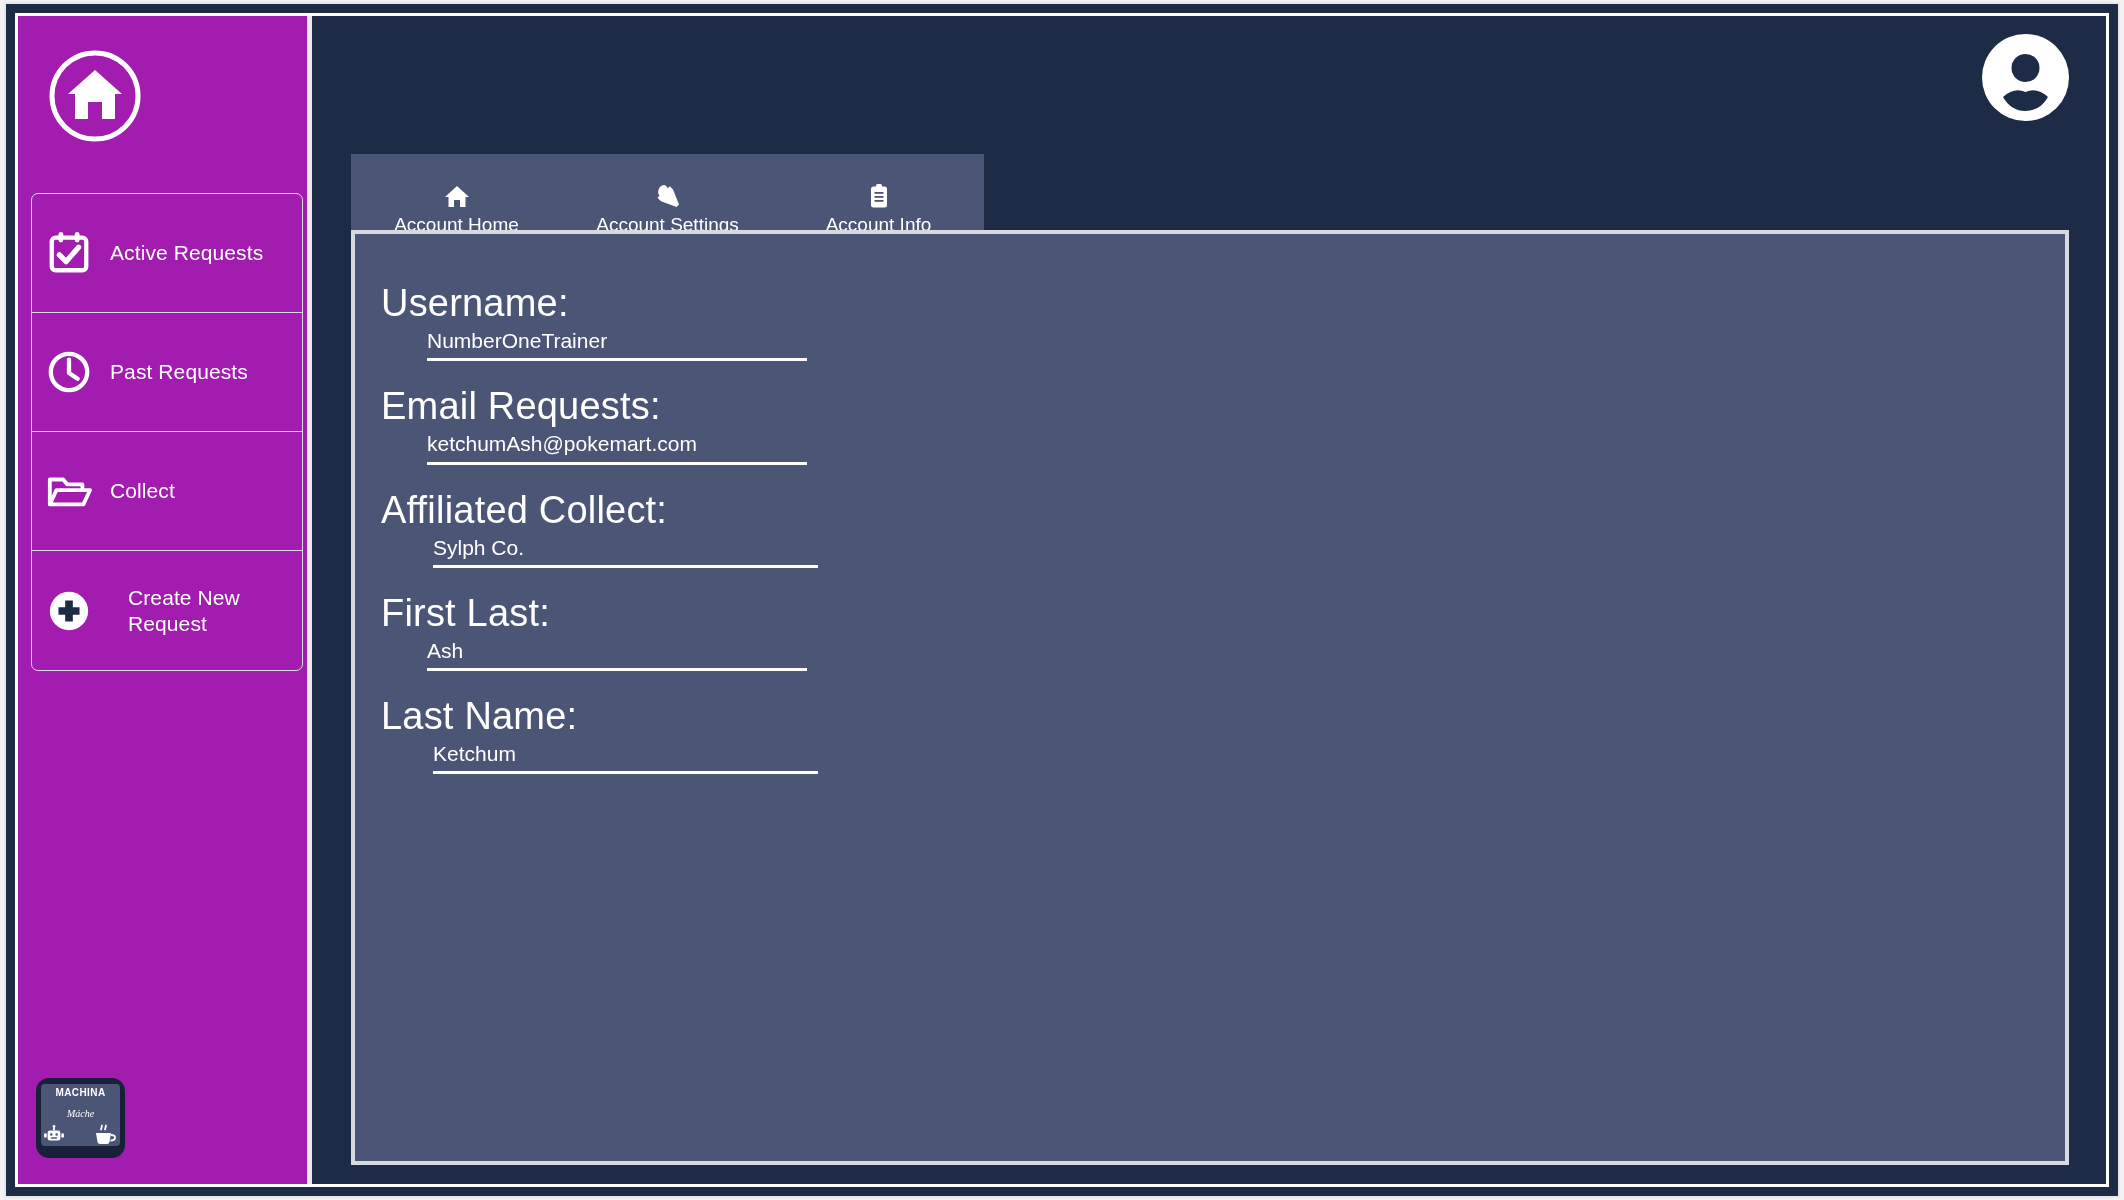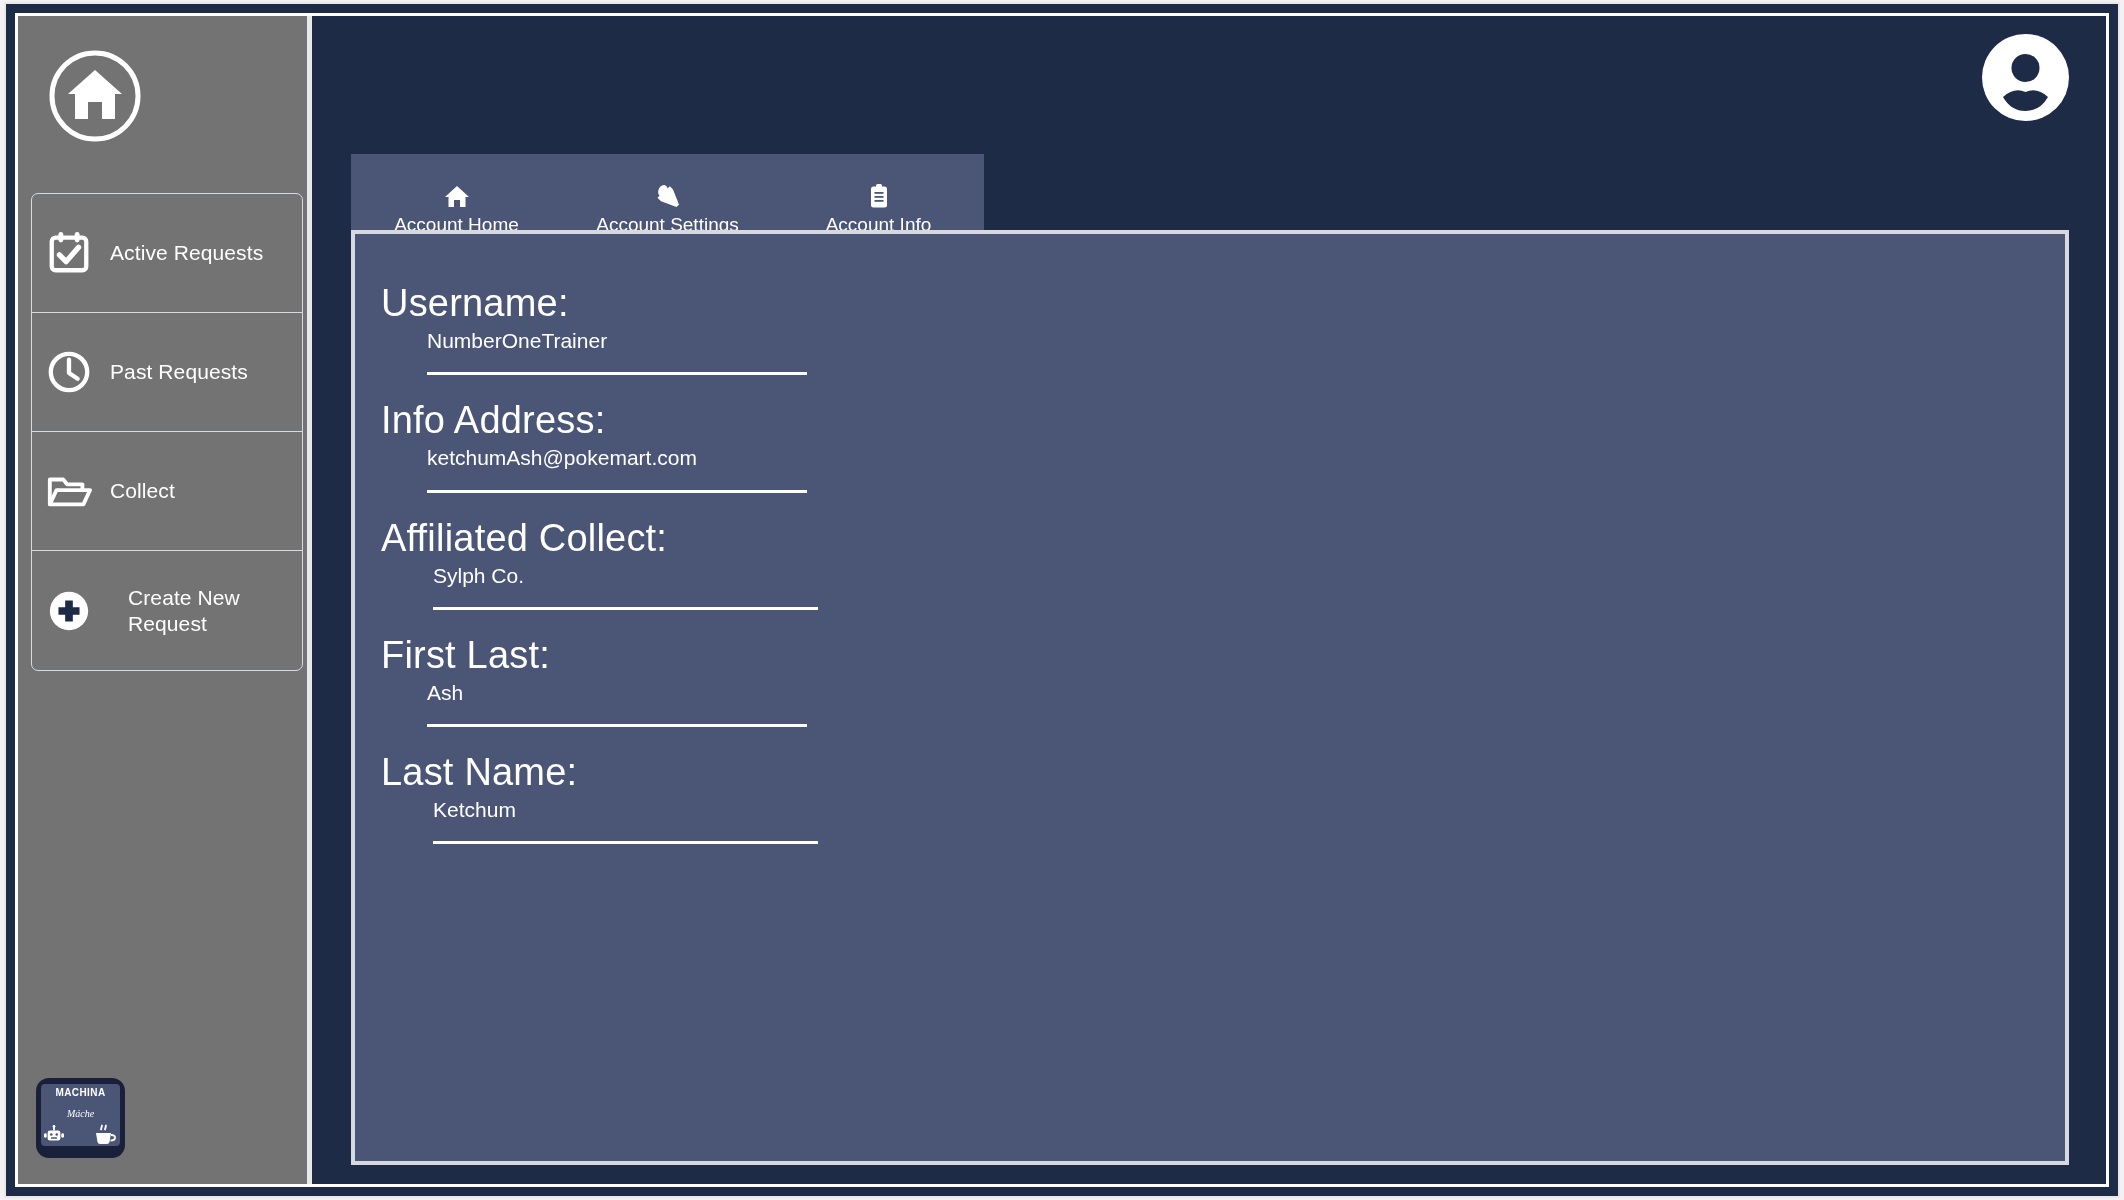--- a/index.html
+++ b/index.html
@@ -34,7 +34,7 @@
     position: absolute;
     left: 0; top: 0;
     width: 289px; height: 100%;
-    background: #737373;
+    background: #a21caf;
   }
   #sidebar-divider {
     position: absolute;

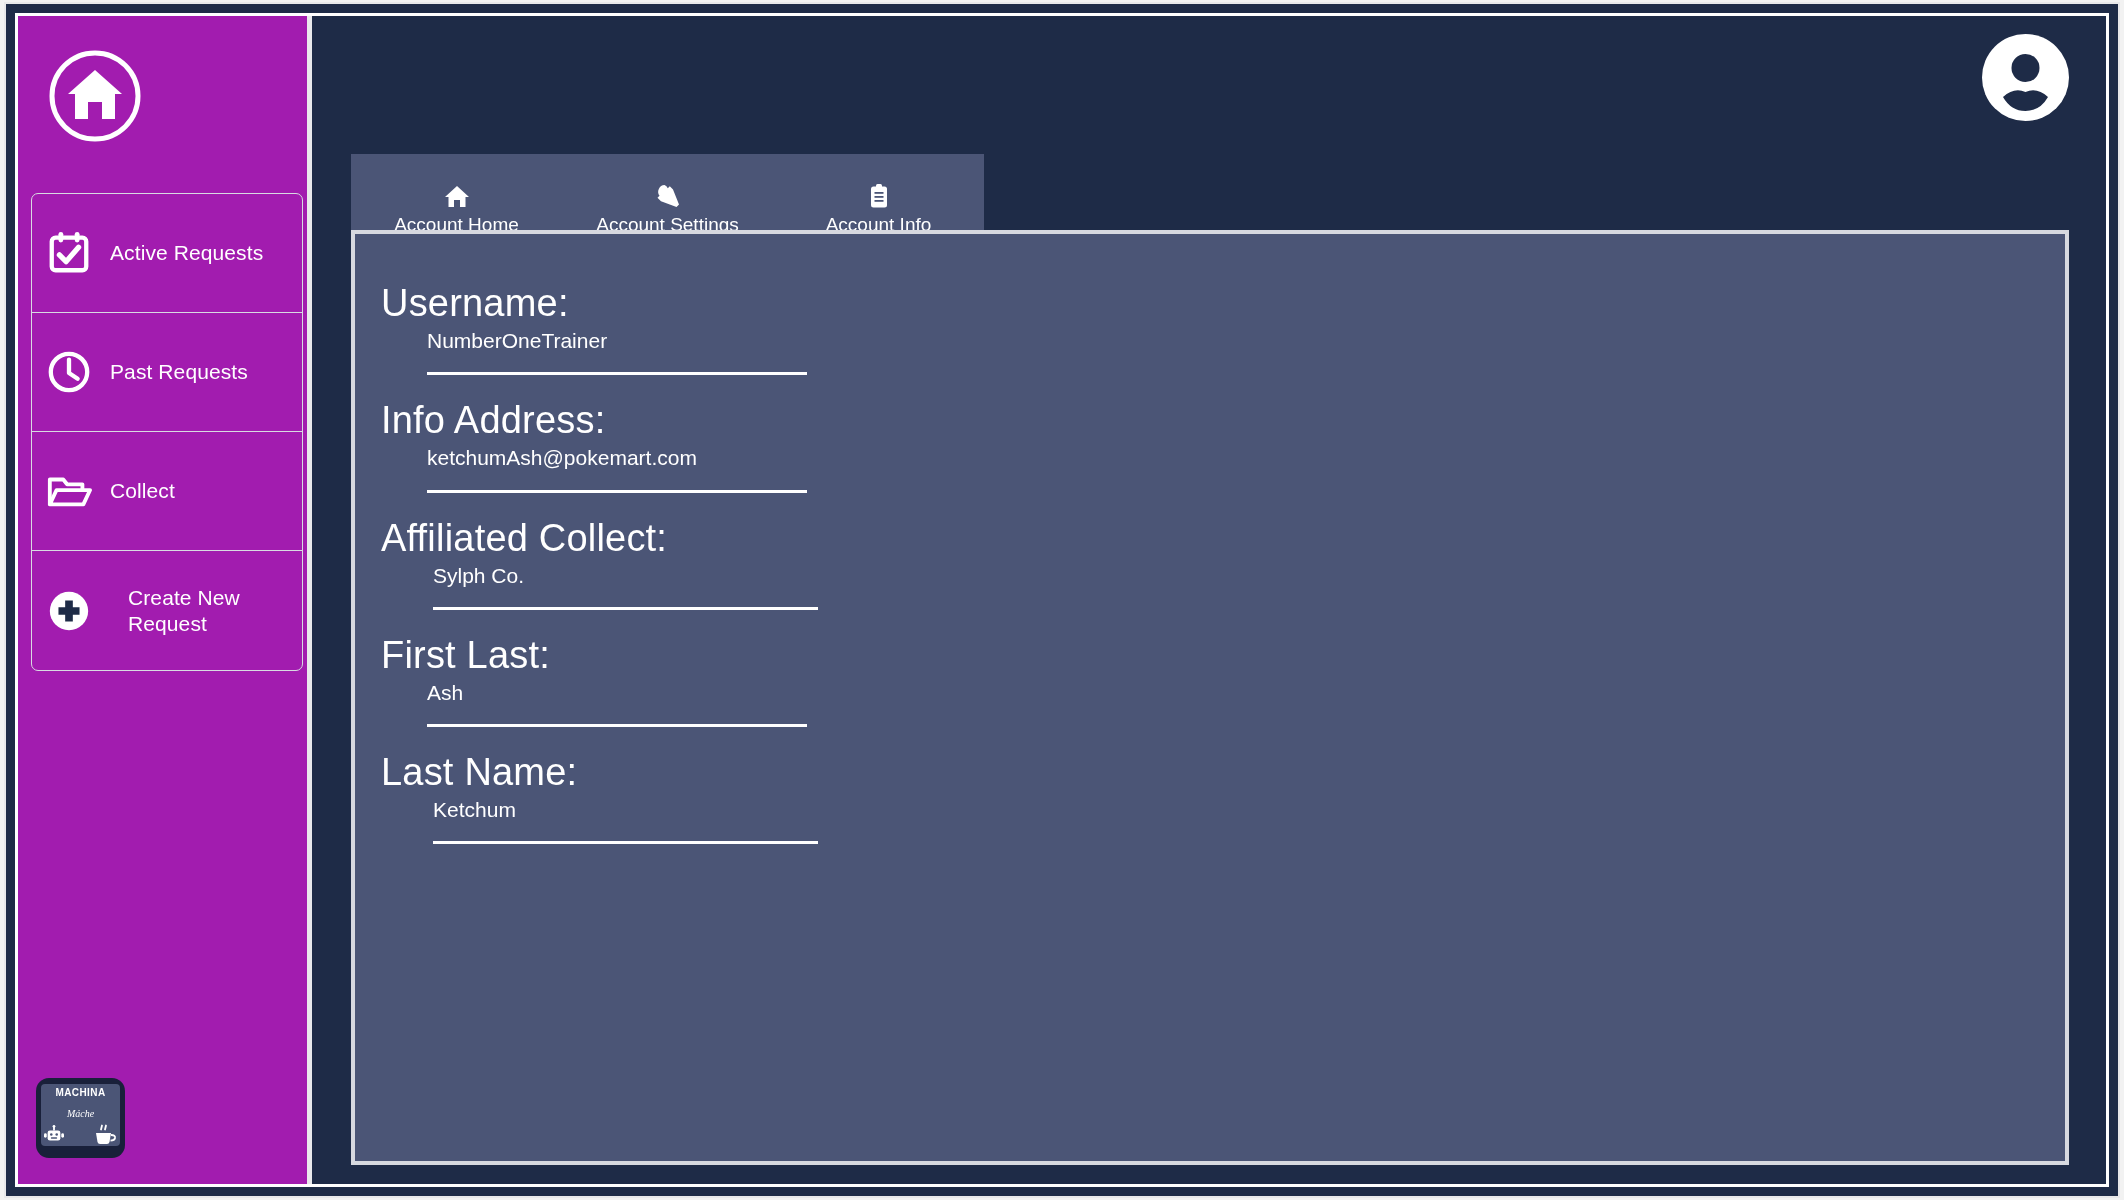--- a/index.html
+++ b/index.html
@@ -200,7 +200,7 @@
   .field-value-row {
     margin-left: 46px;
     border-bottom: 3px solid #ffffff;
-    padding-bottom: 19px;
+    padding-bottom: 5px;
     margin-top: 1px;
     margin-bottom: 20px;
   }

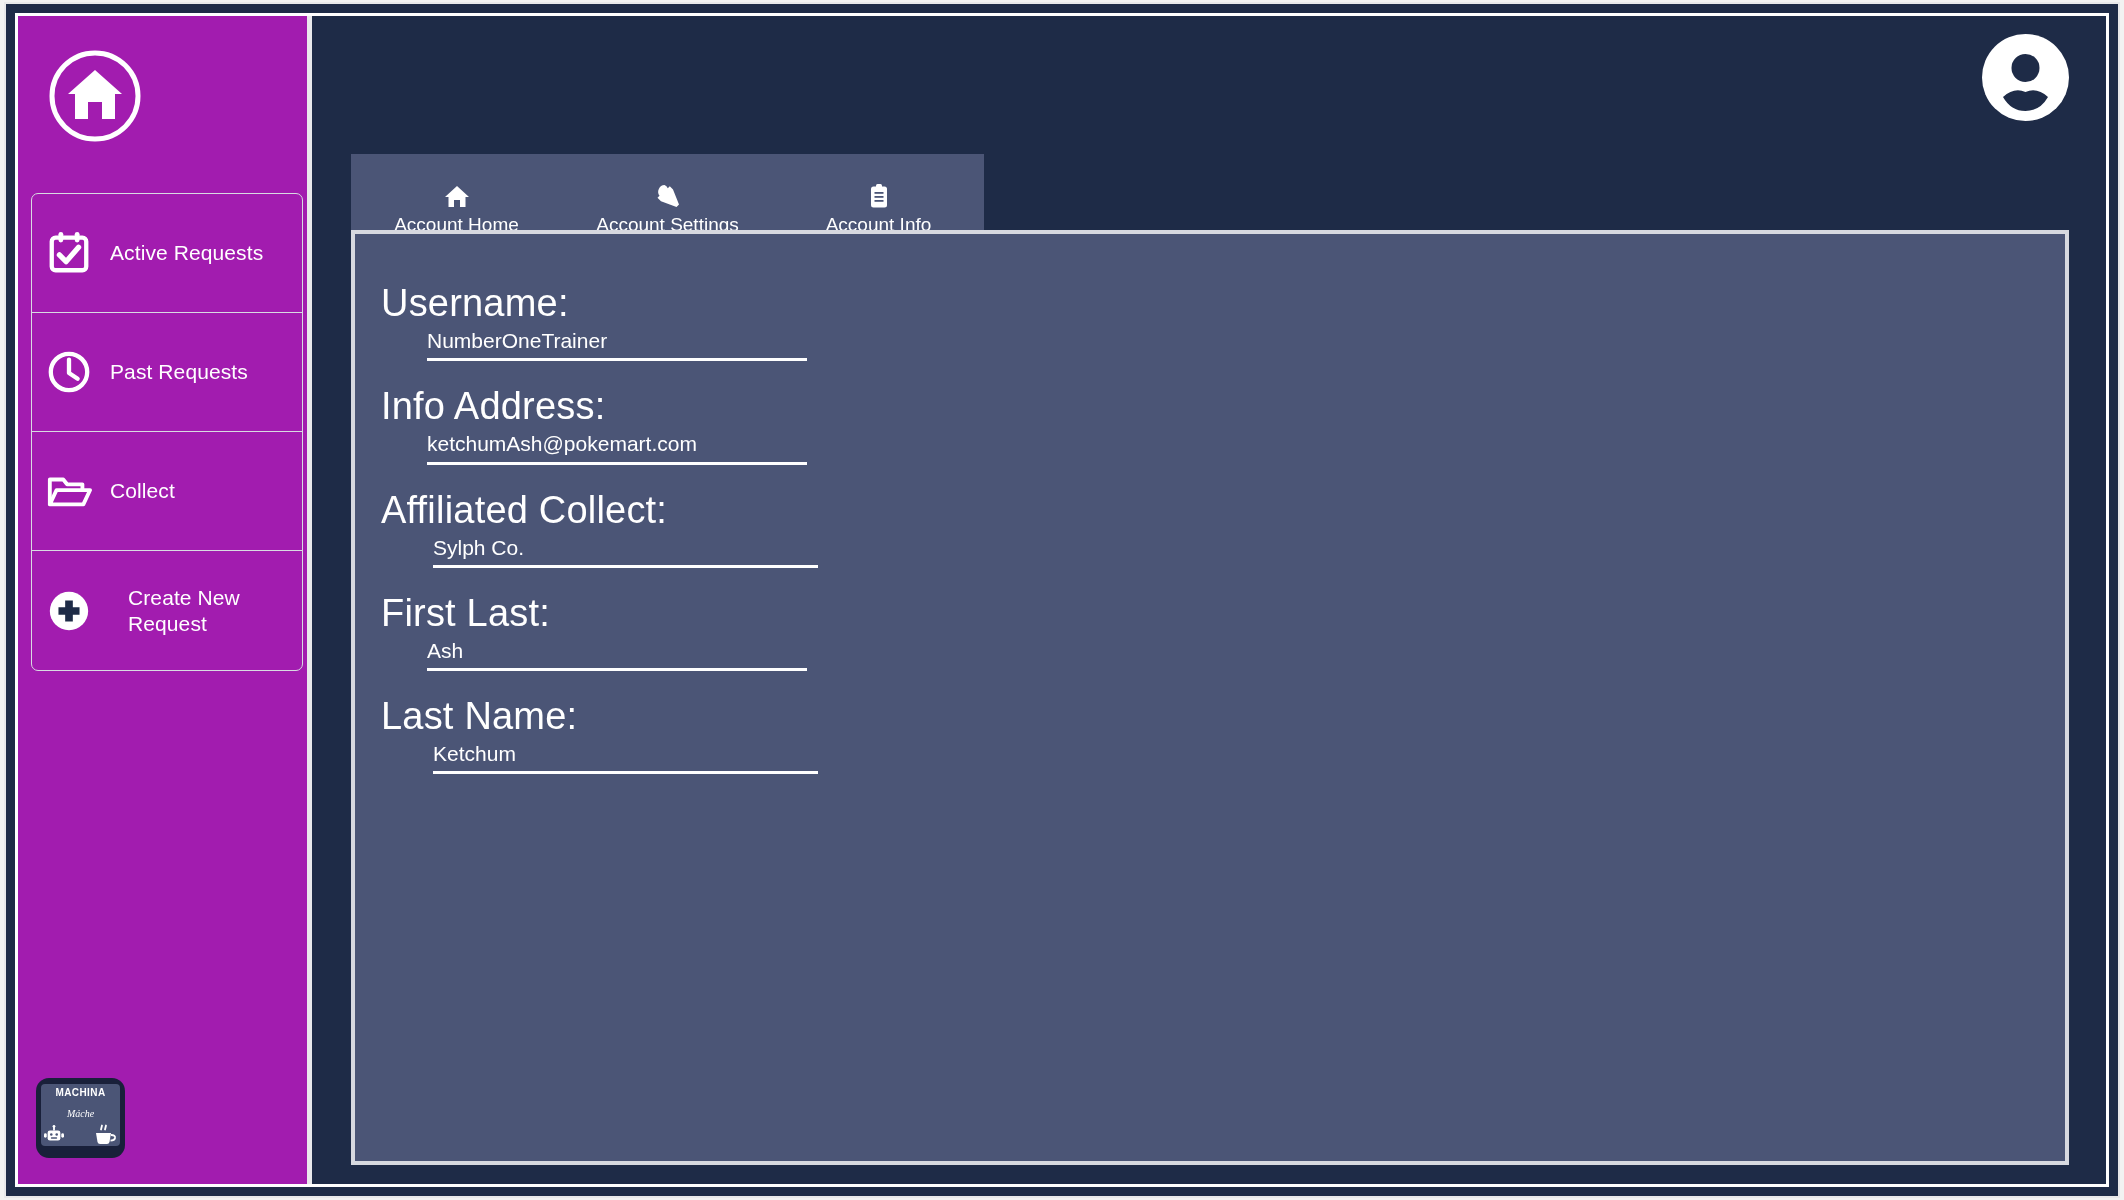--- a/index.html
+++ b/index.html
@@ -364,7 +364,7 @@
           </div>
 
           <div class="field">
-            <div class="field-label">Info Address:</div>
+            <div class="field-label">Email Requests:</div>
             <div class="field-value-row w-380">
               <span class="field-value">ketchumAsh@pokemart.com</span>
             </div>

